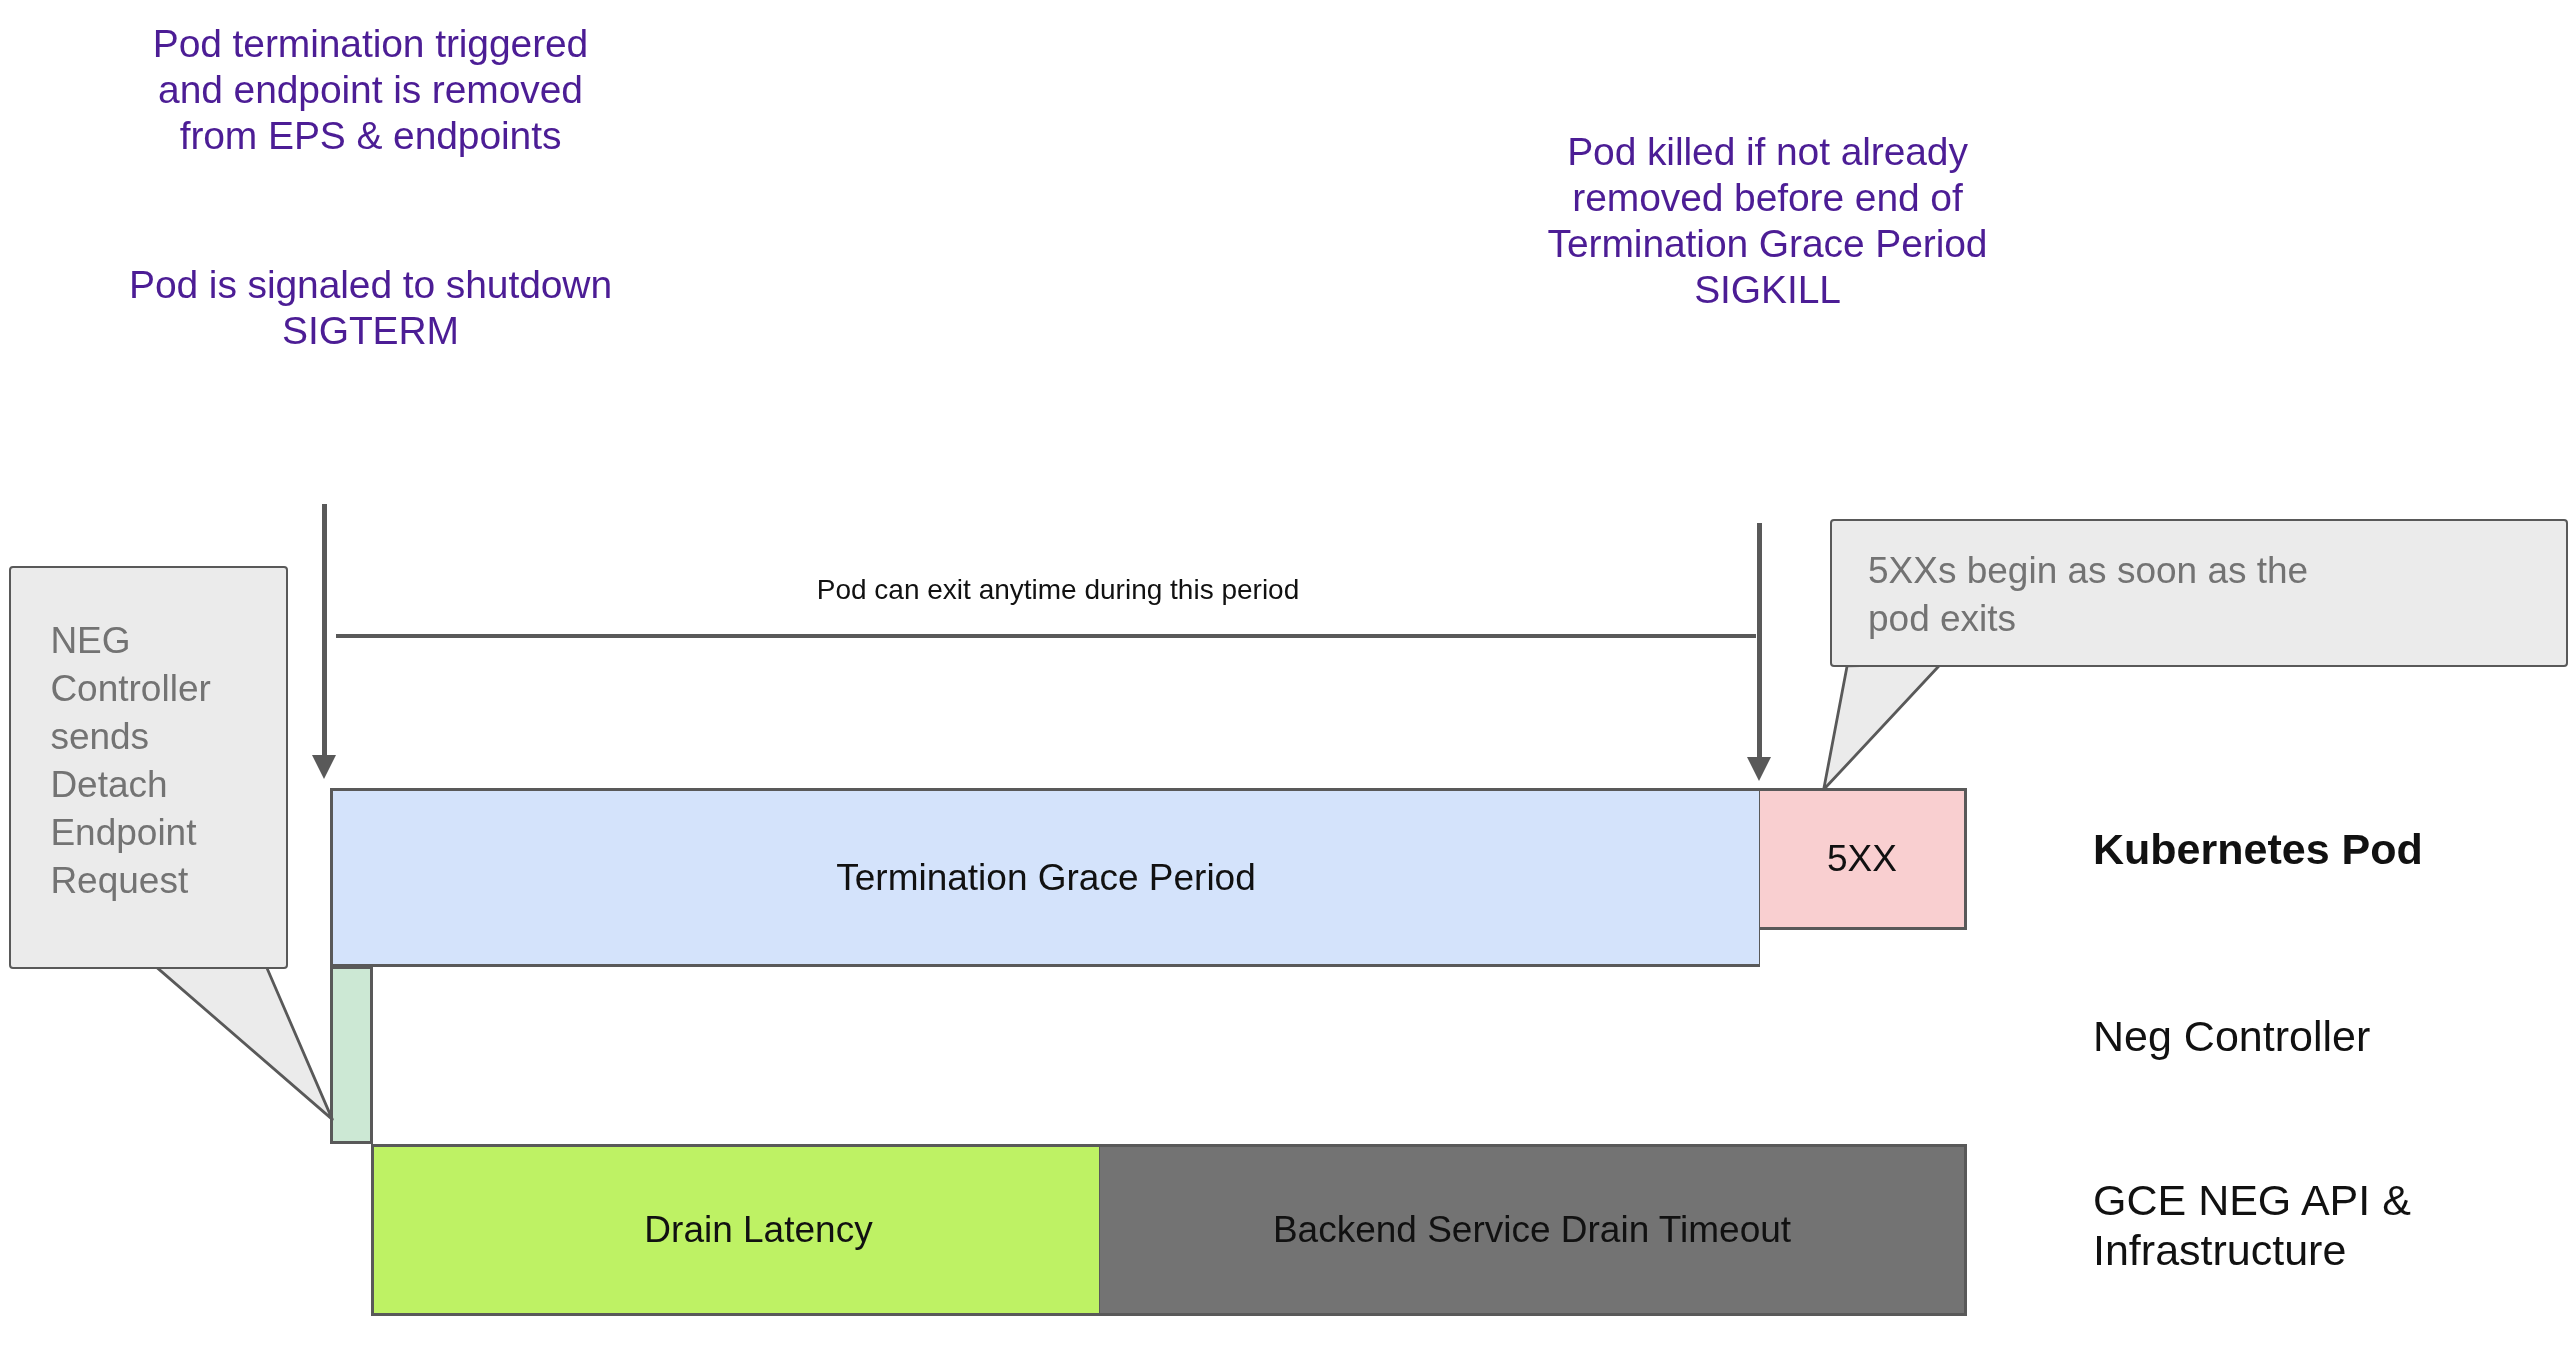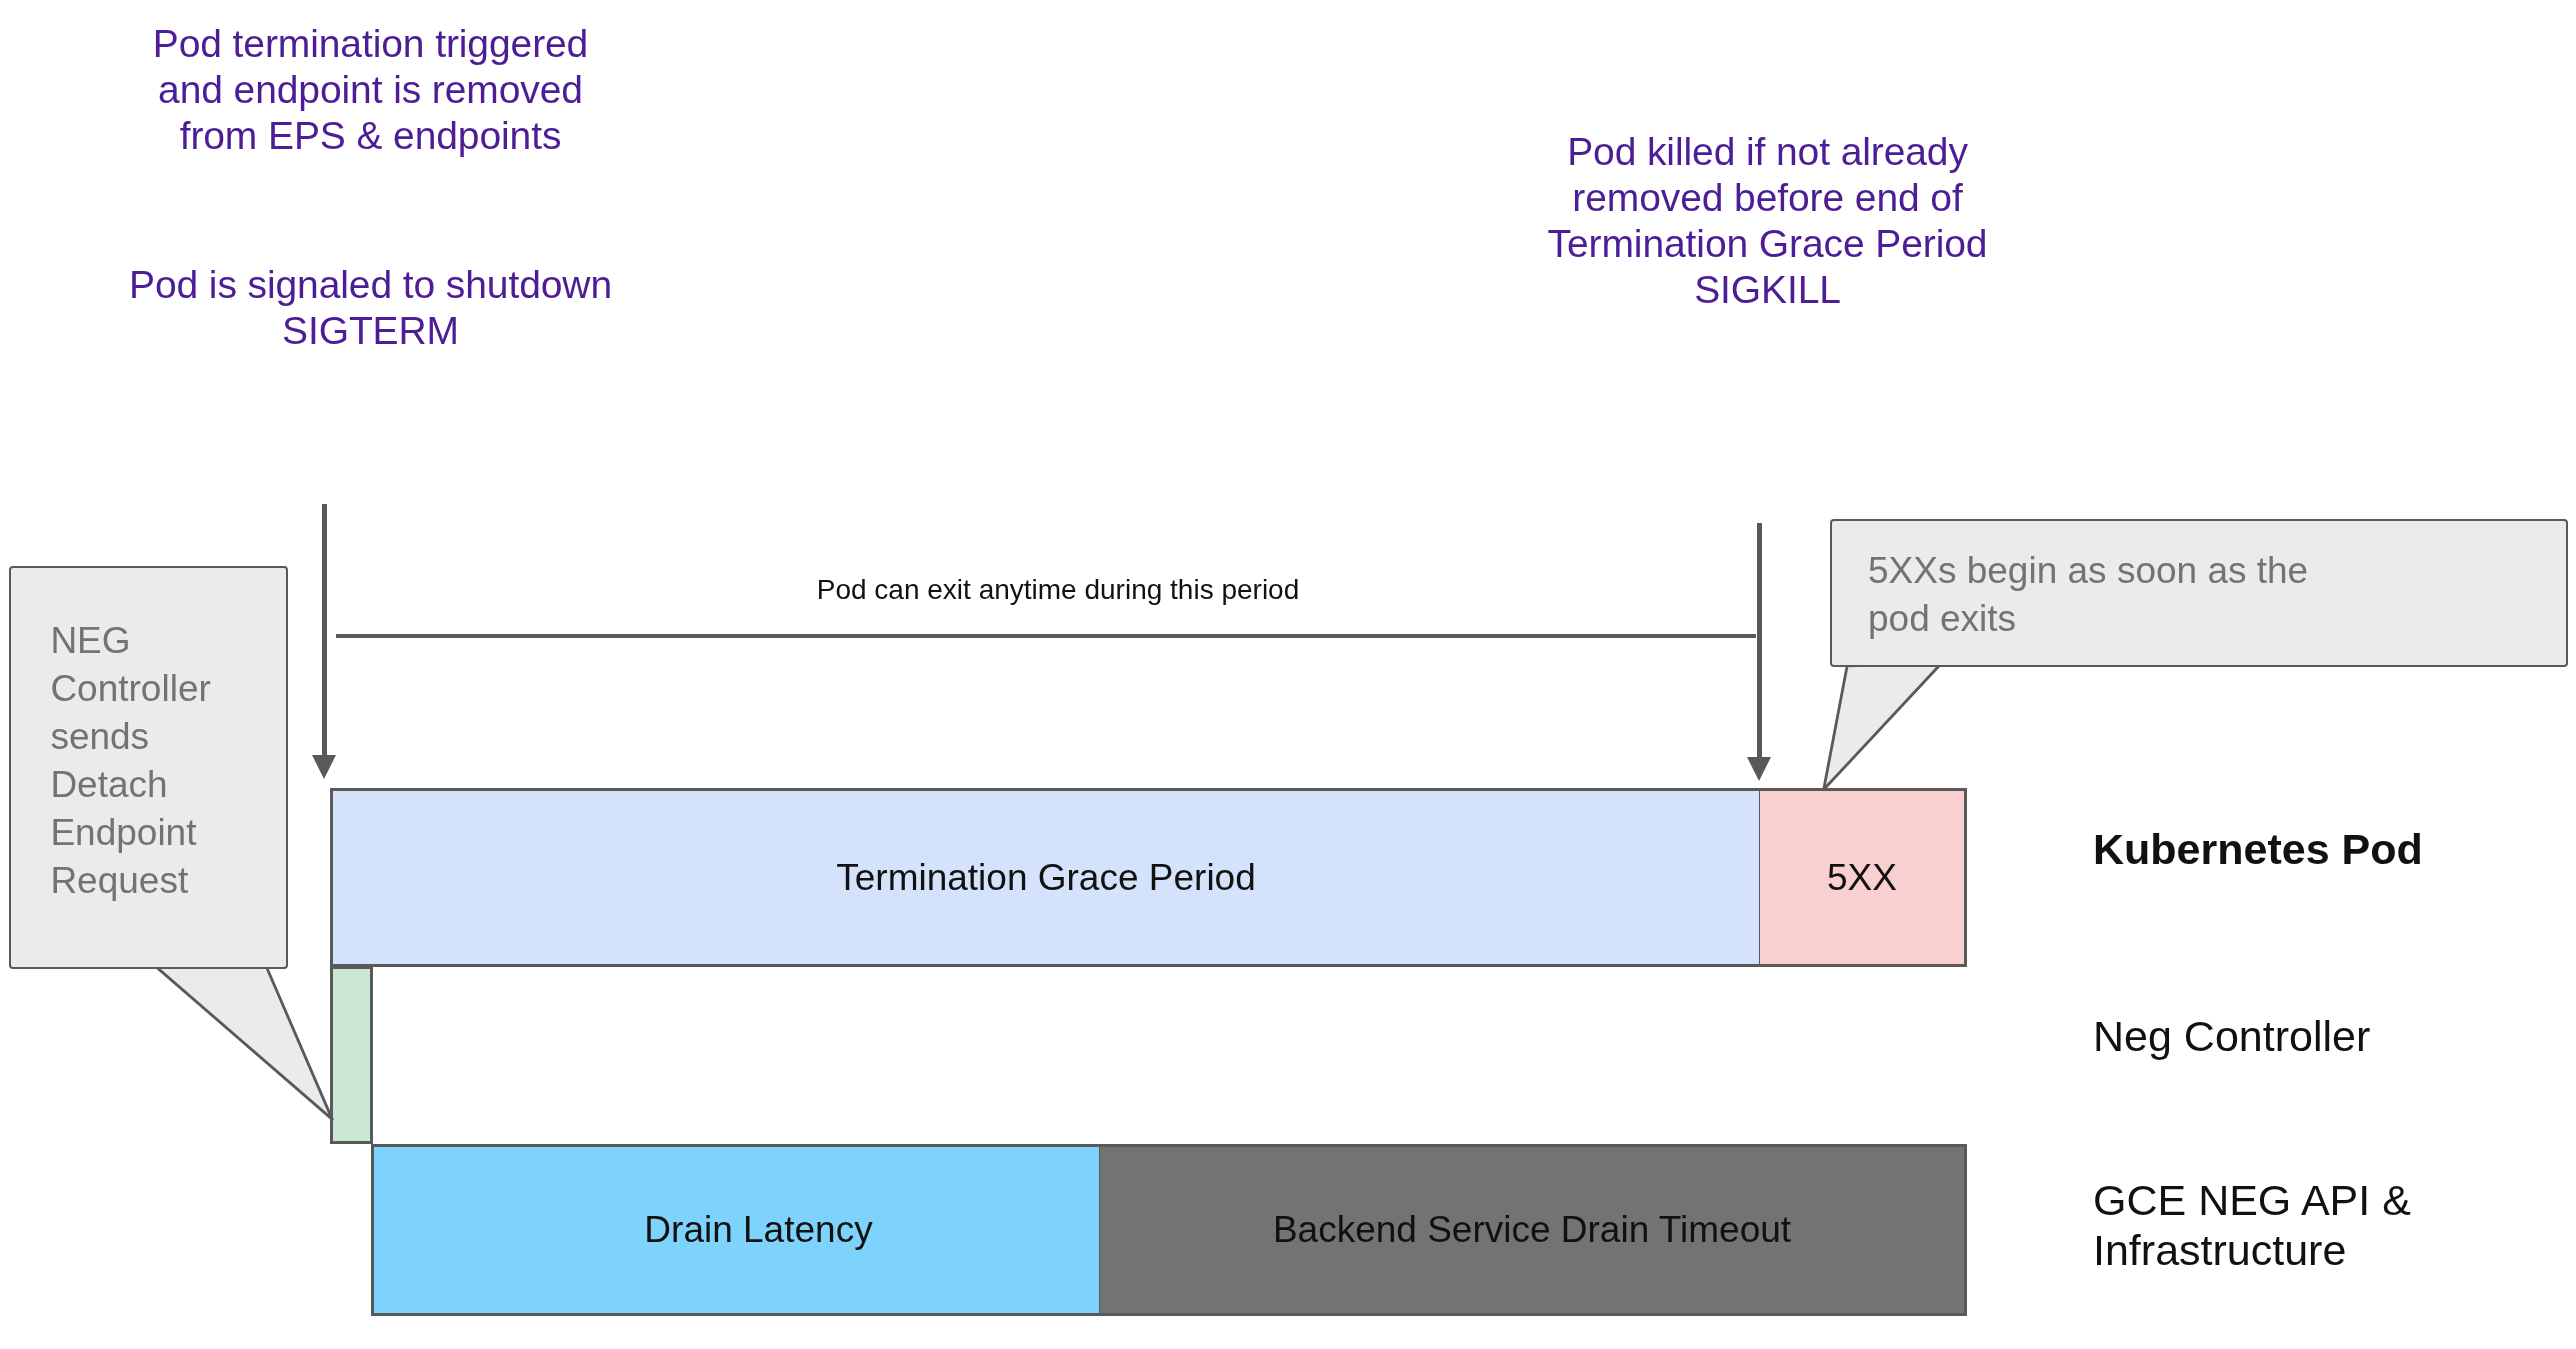--- a/index.html
+++ b/index.html
@@ -126,7 +126,7 @@
     left: 1759px;
     top: 788px;
     width: 208px;
-    height: 179px;
+    height: 142px;
     background: #f9cfd0;
     border-left-width: 1.9px;
   }

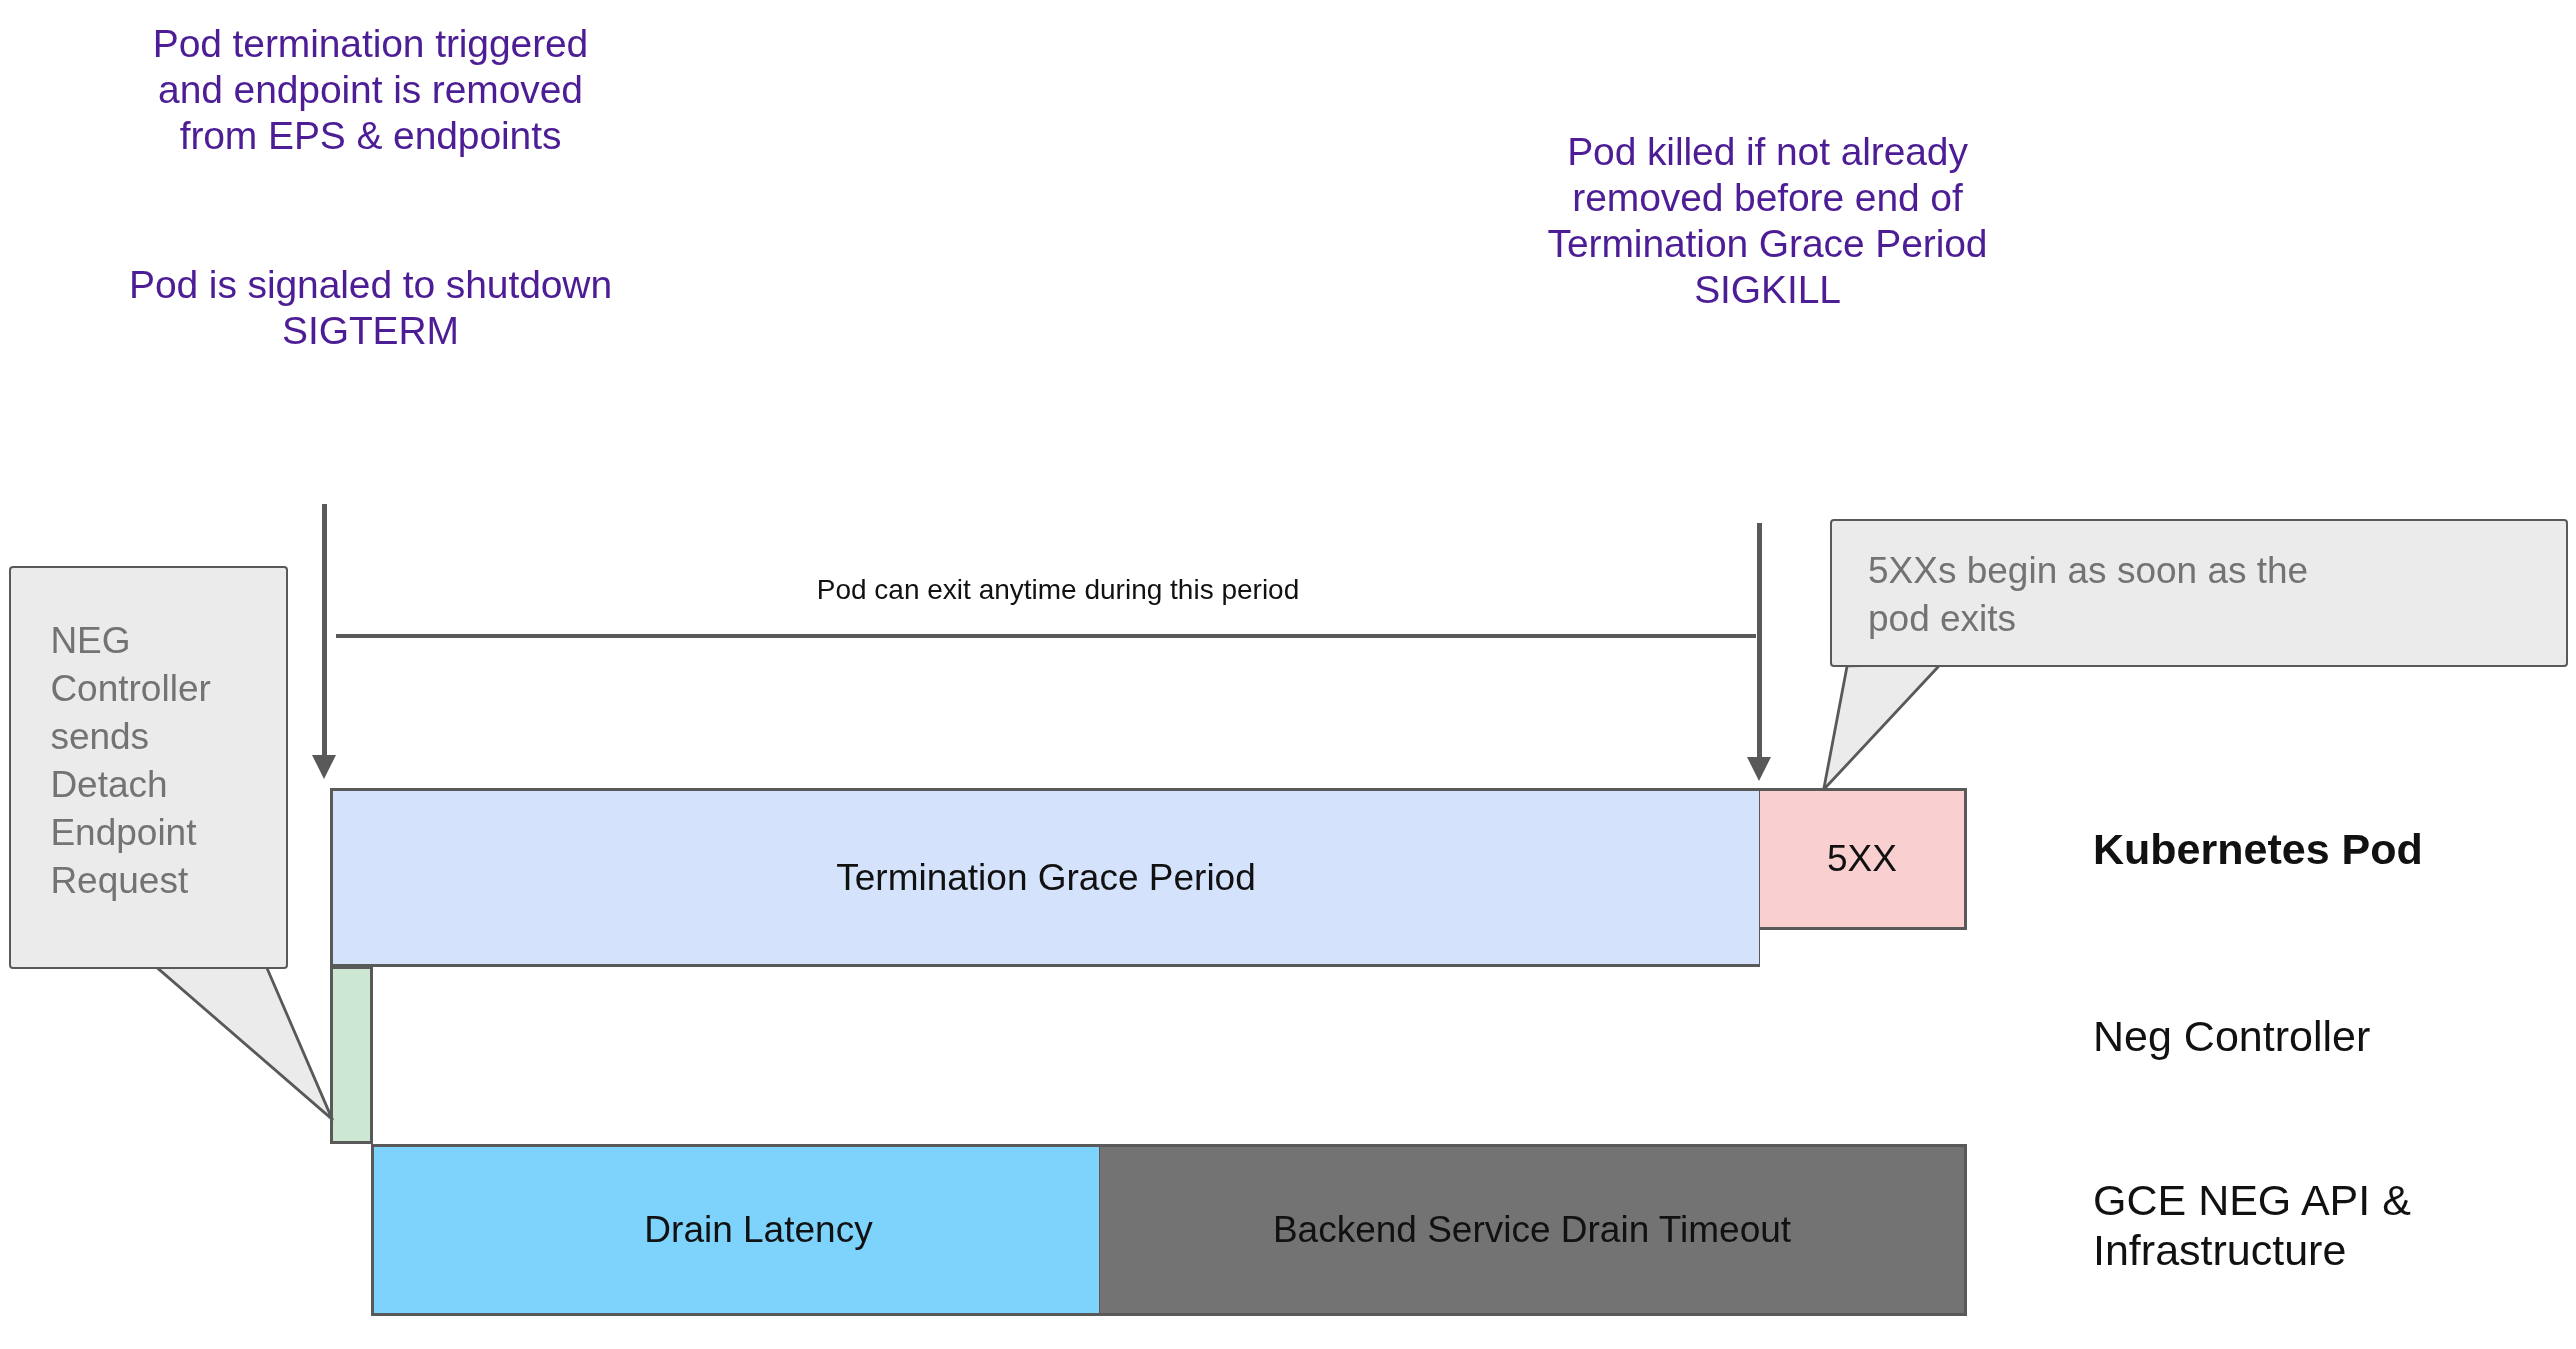--- a/index.html
+++ b/index.html
@@ -142,7 +142,7 @@
     top: 1144px;
     width: 773px;
     height: 172px;
-    background: #7dd3fc;
+    background: #bef264;
     border-right-width: 1.9px;
   }
   #bar-drain-timeout {

